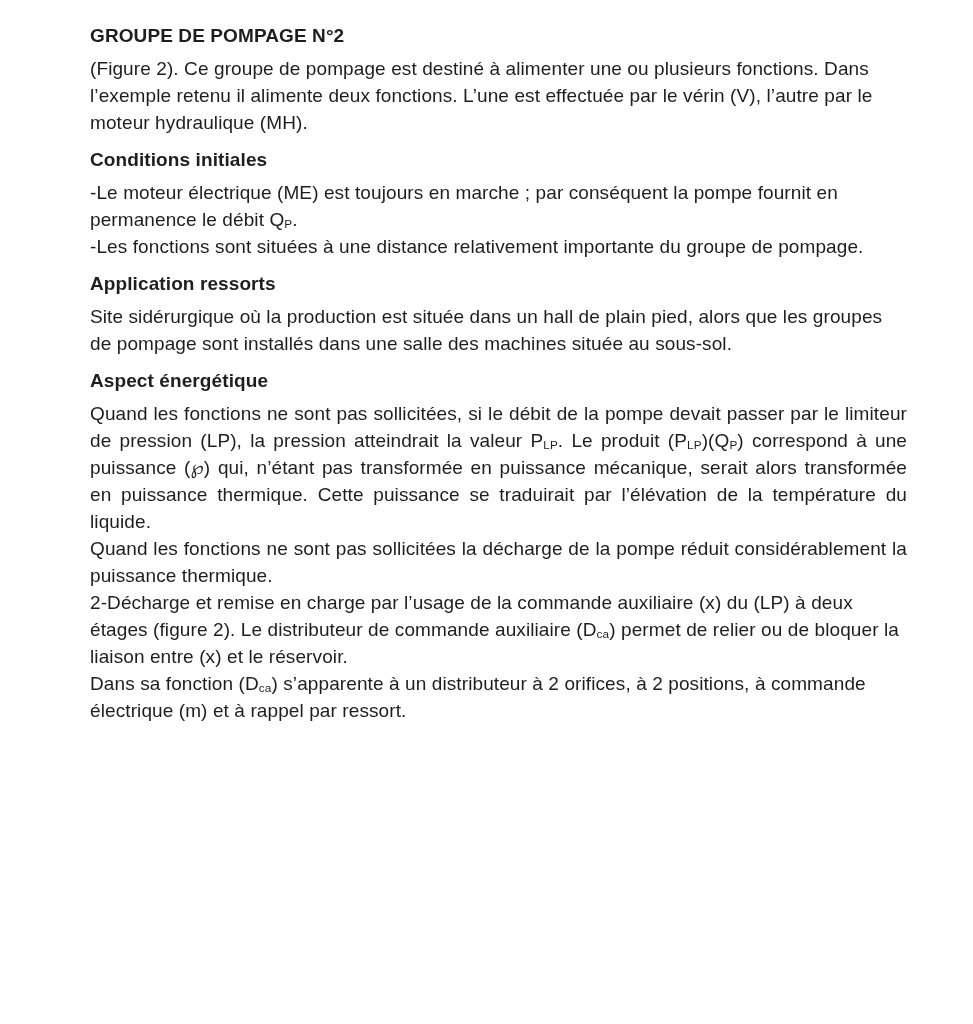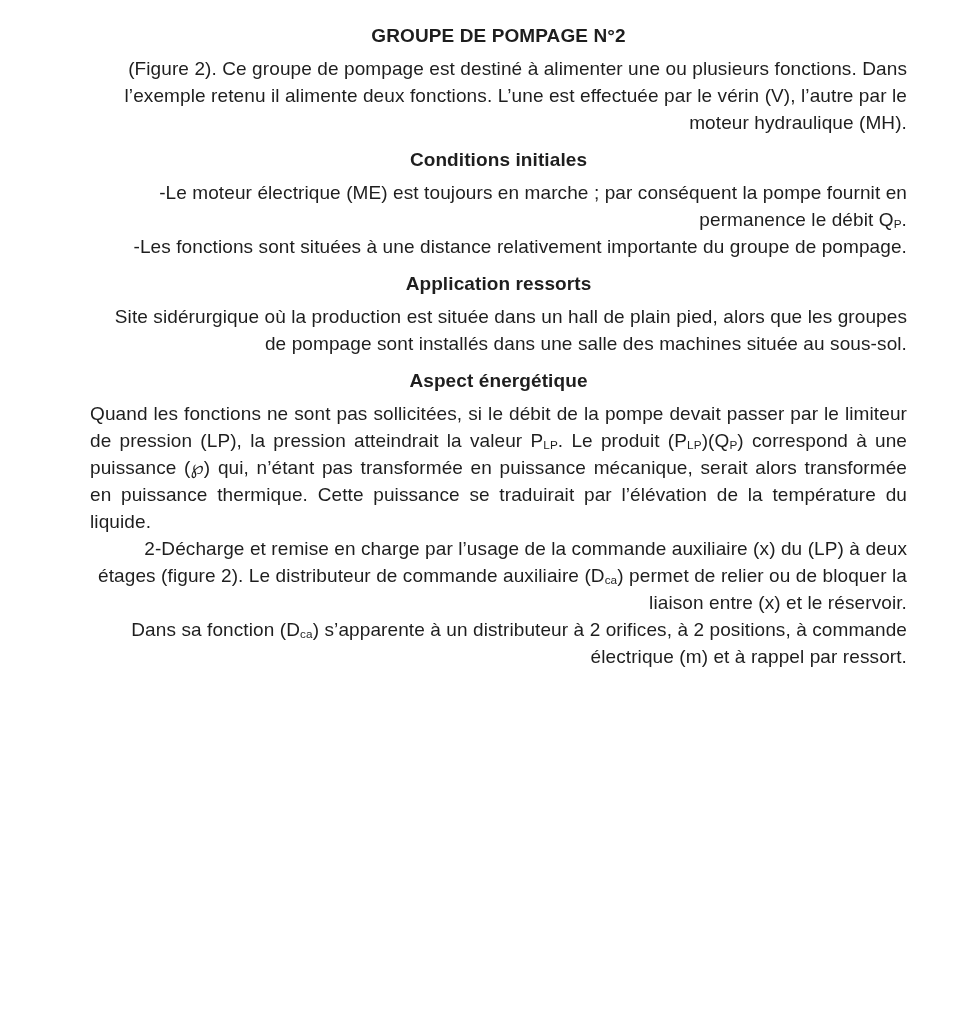--- a/index.html
+++ b/index.html
@@ -30,7 +30,6 @@
   .heading {
     font-weight: 700;
     margin: 10px 0 6px 0;
-    text-align: center;
   }
   .section:first-child .heading { margin-top: 0; }
   .para {

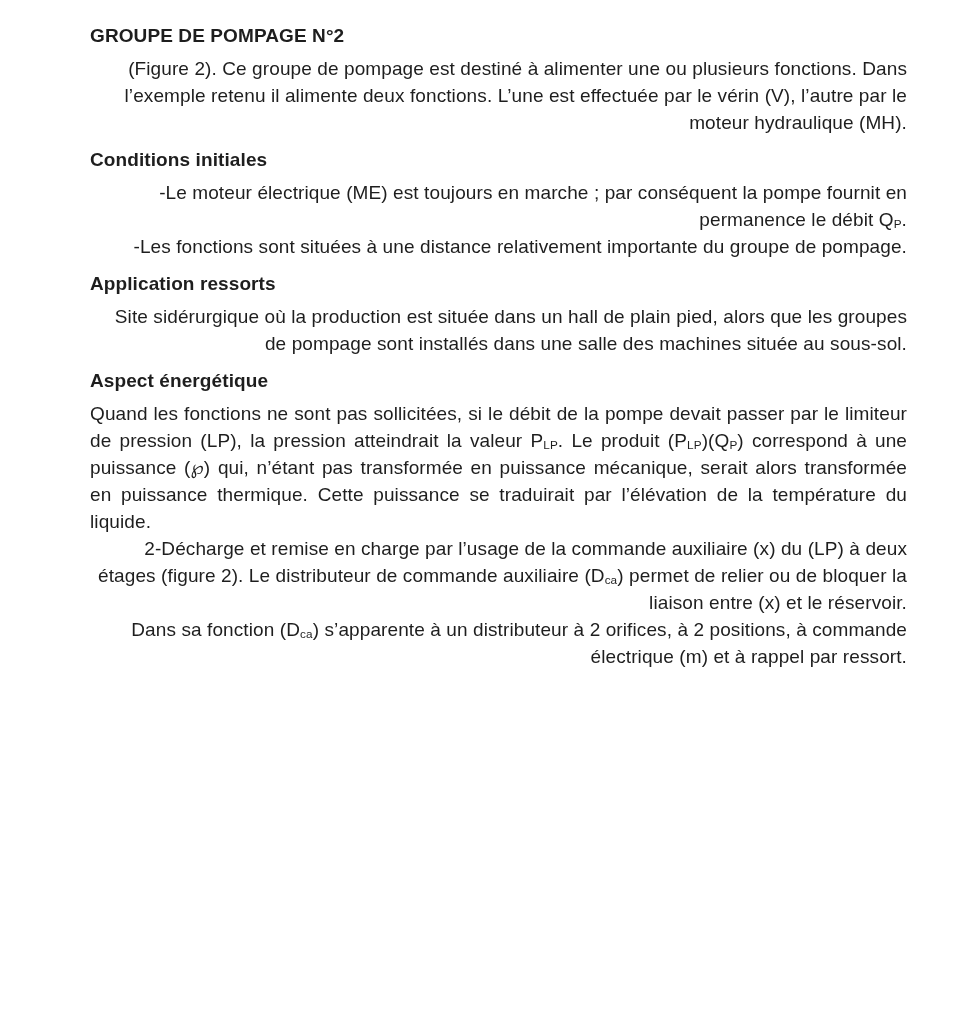--- a/index.html
+++ b/index.html
@@ -34,7 +34,7 @@
   .section:first-child .heading { margin-top: 0; }
   .para {
     margin: 0;
-    text-align: right;
+    text-align: left;
   }
   .para.justify {
     text-align: justify;

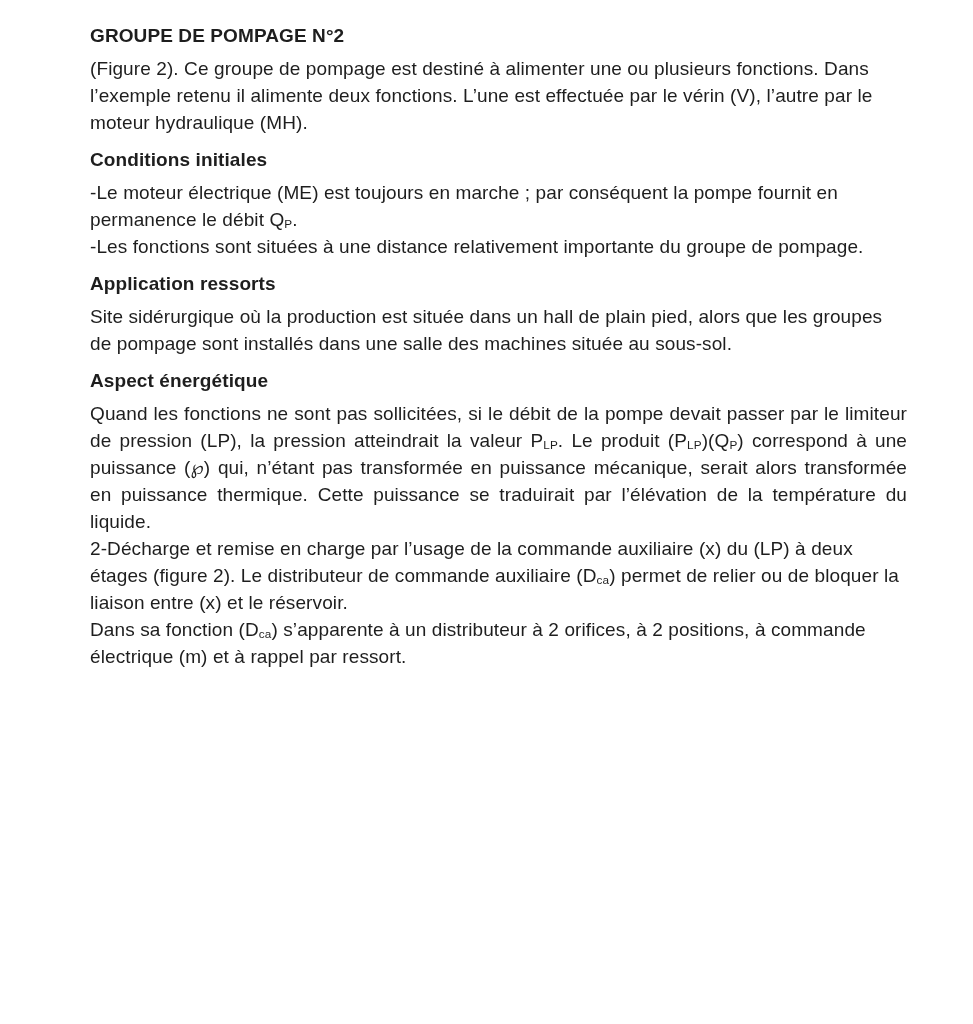--- a/index.html
+++ b/index.html
@@ -70,6 +70,7 @@
     <div class="section">
       <div class="heading">Aspect énergétique</div>
       <p class="para justify">Quand les fonctions ne sont pas sollicitées, si le débit de la pompe devait passer par le limiteur de pression (LP), la pression atteindrait la valeur P<sub>LP</sub>. Le produit (P<sub>LP</sub>)(Q<sub>P</sub>) correspond à une puissance (℘) qui, n’étant pas transformée en puissance mécanique, serait alors transformée en puissance thermique. Cette puissance se traduirait par l’élévation de la température du liquide.</p>
+      <p class="para justify">Quand les fonctions ne sont pas sollicitées la décharge de la pompe réduit considérablement la puissance thermique.</p>
     </div>
 
     <div class="section">

